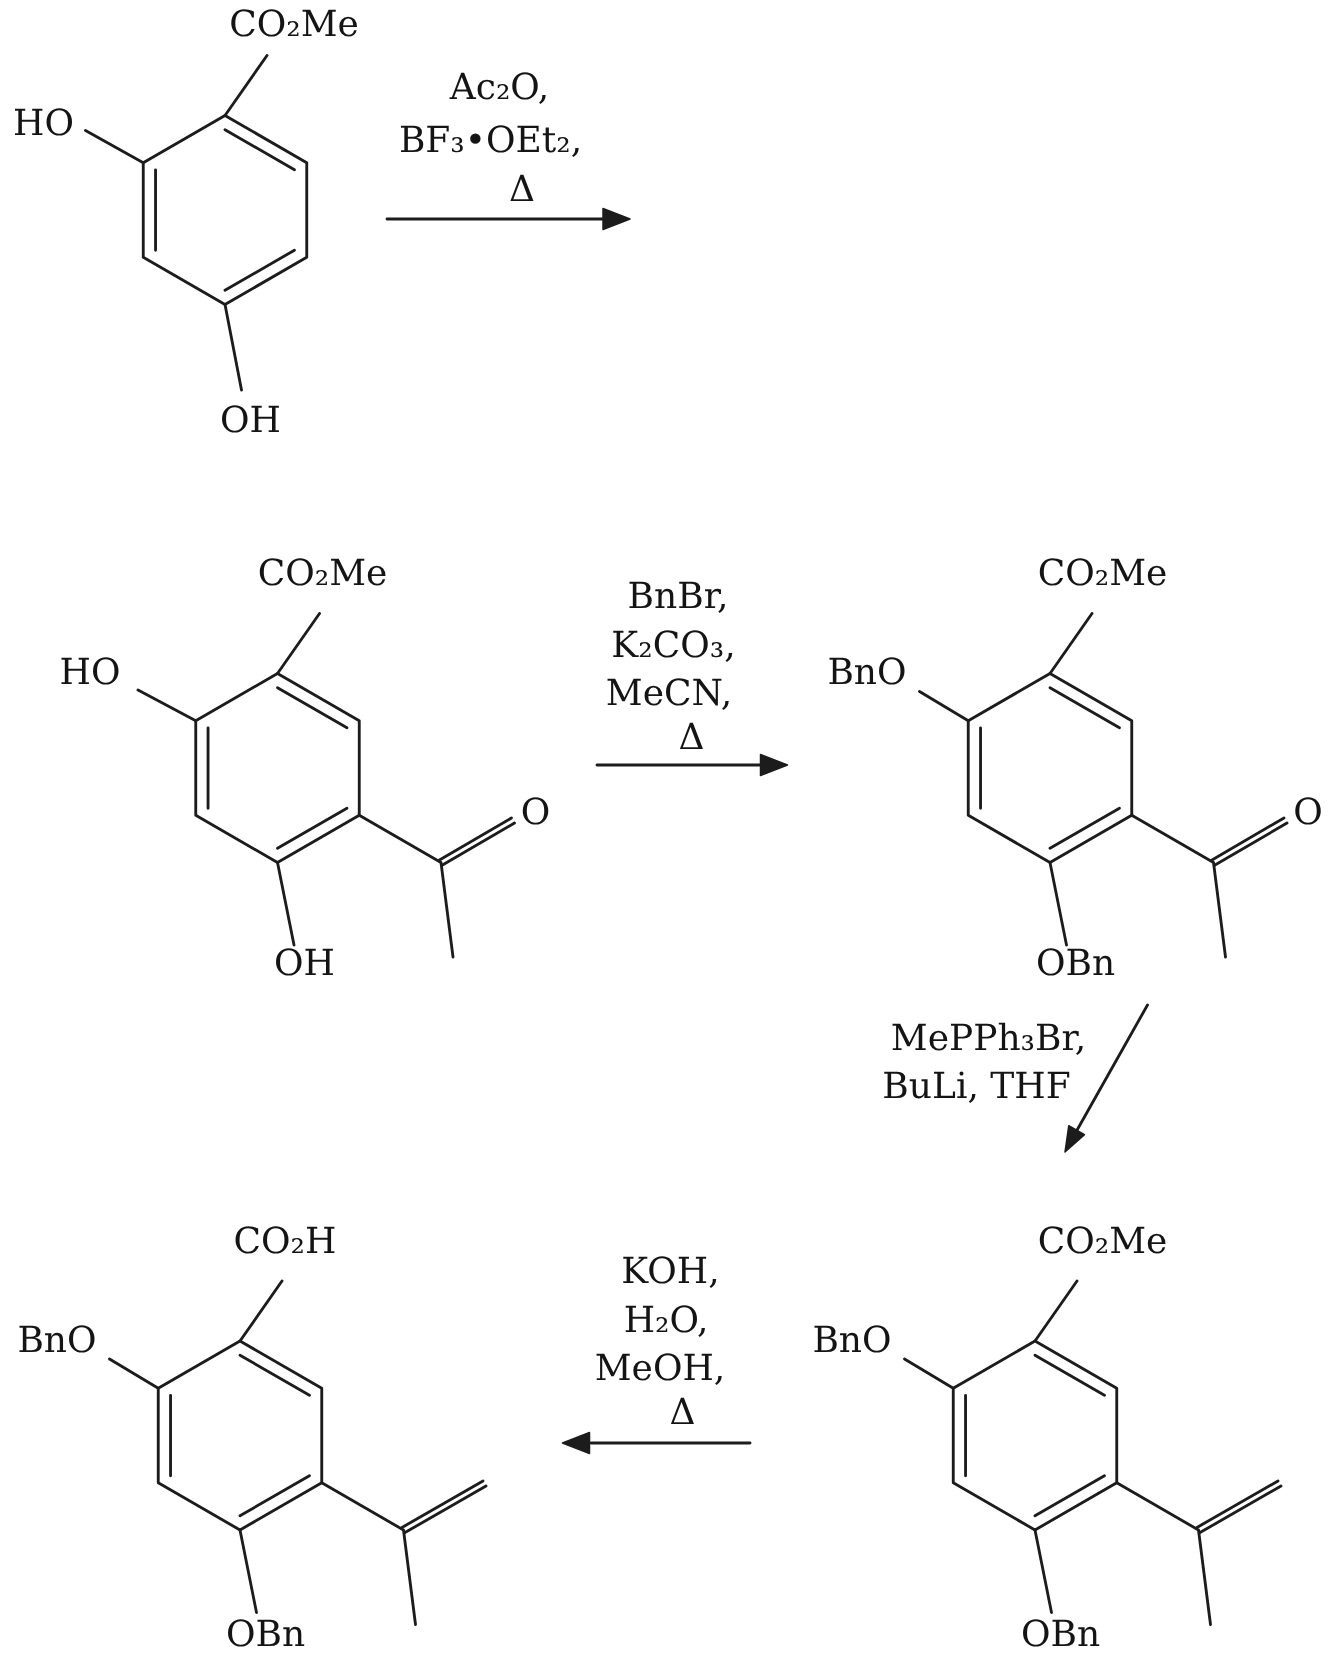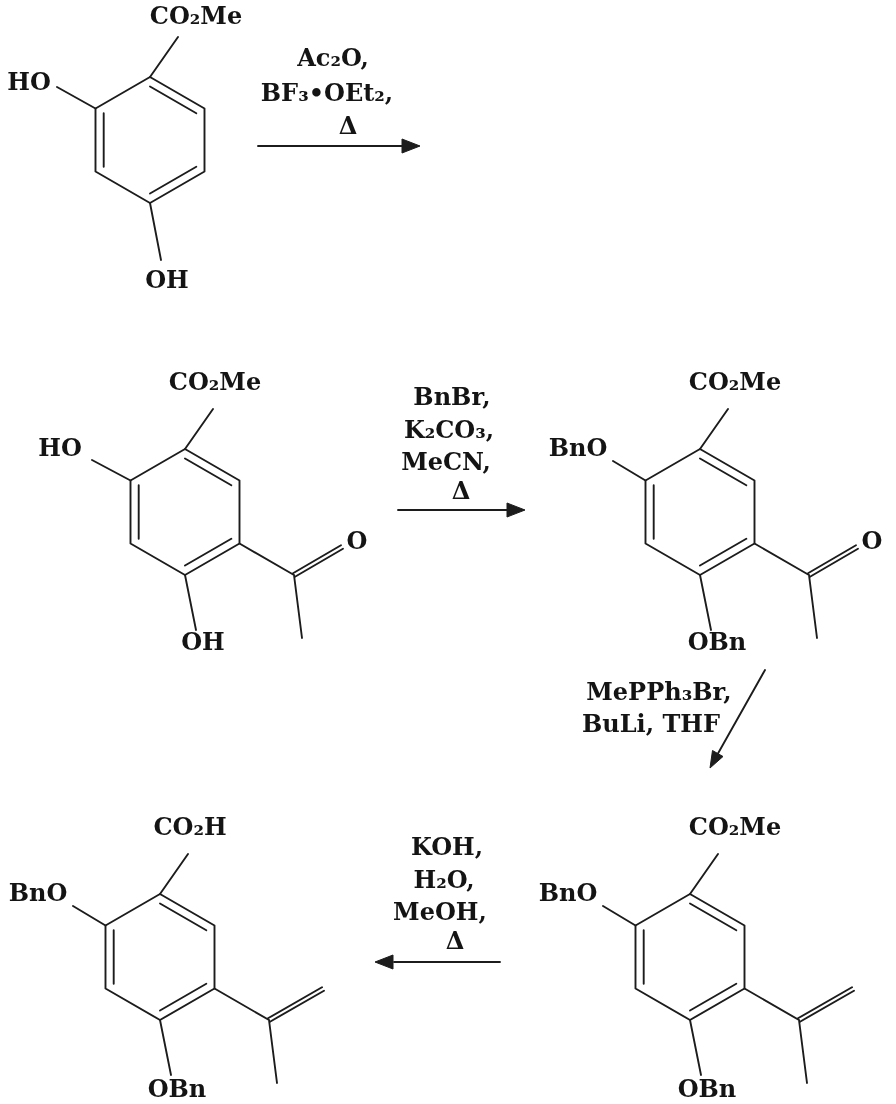--- a/index.html
+++ b/index.html
@@ -3,7 +3,7 @@
 <meta charset="utf-8">
 <style>
   html,body{margin:0;padding:0;background:#ffffff;}
-  .canvas{position:relative;width:896px;height:1104px;background:#ffffff;overflow:hidden;font-weight:bold;}
+  .canvas{position:relative;width:896px;height:1104px;background:#ffffff;overflow:hidden;}
   svg{display:block;}
   .bond{stroke:#1c1c1c;stroke-width:1.9;fill:none;stroke-linecap:round;stroke-linejoin:round;}
   .head{fill:#1c1c1c;stroke:#1c1c1c;stroke-linejoin:round;}

